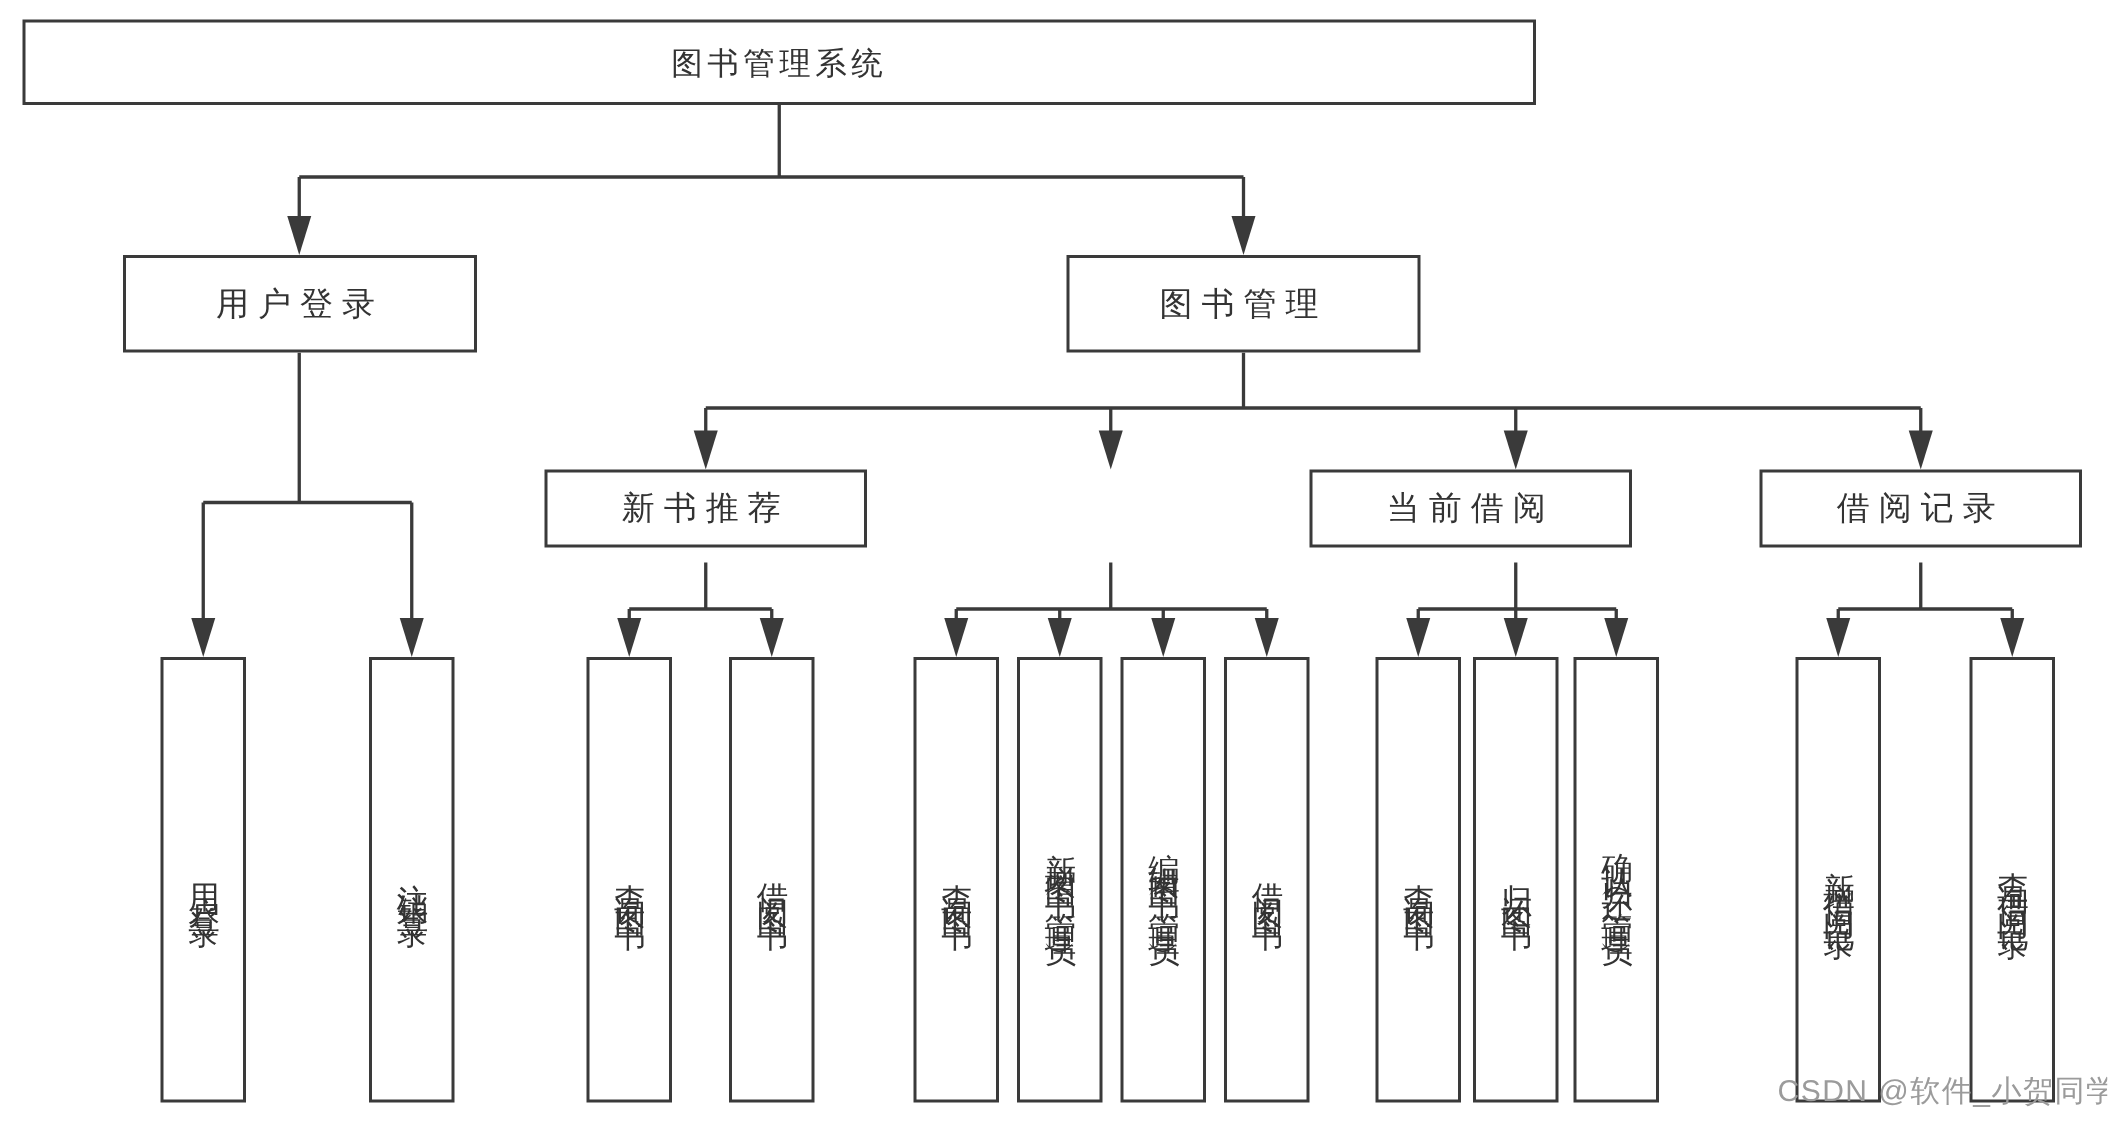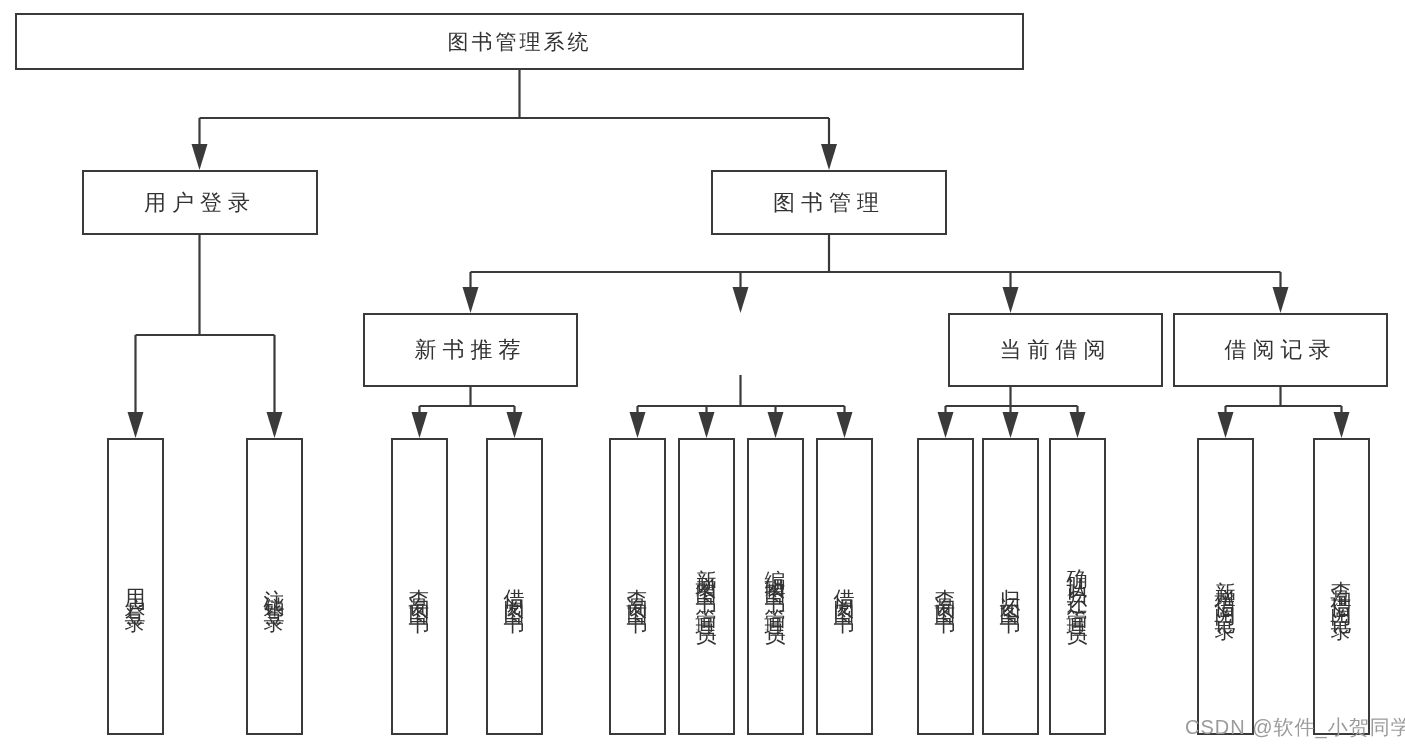--- a/index.html
+++ b/index.html
@@ -42,7 +42,7 @@
     font-size: 22px; letter-spacing: 6px;
   }
   .module {
-    top: 313px; height: 74px; width: 215px;
+    top: 313px; height: 52px; width: 215px;
     font-size: 22px; letter-spacing: 6px;
   }
   .leaf {

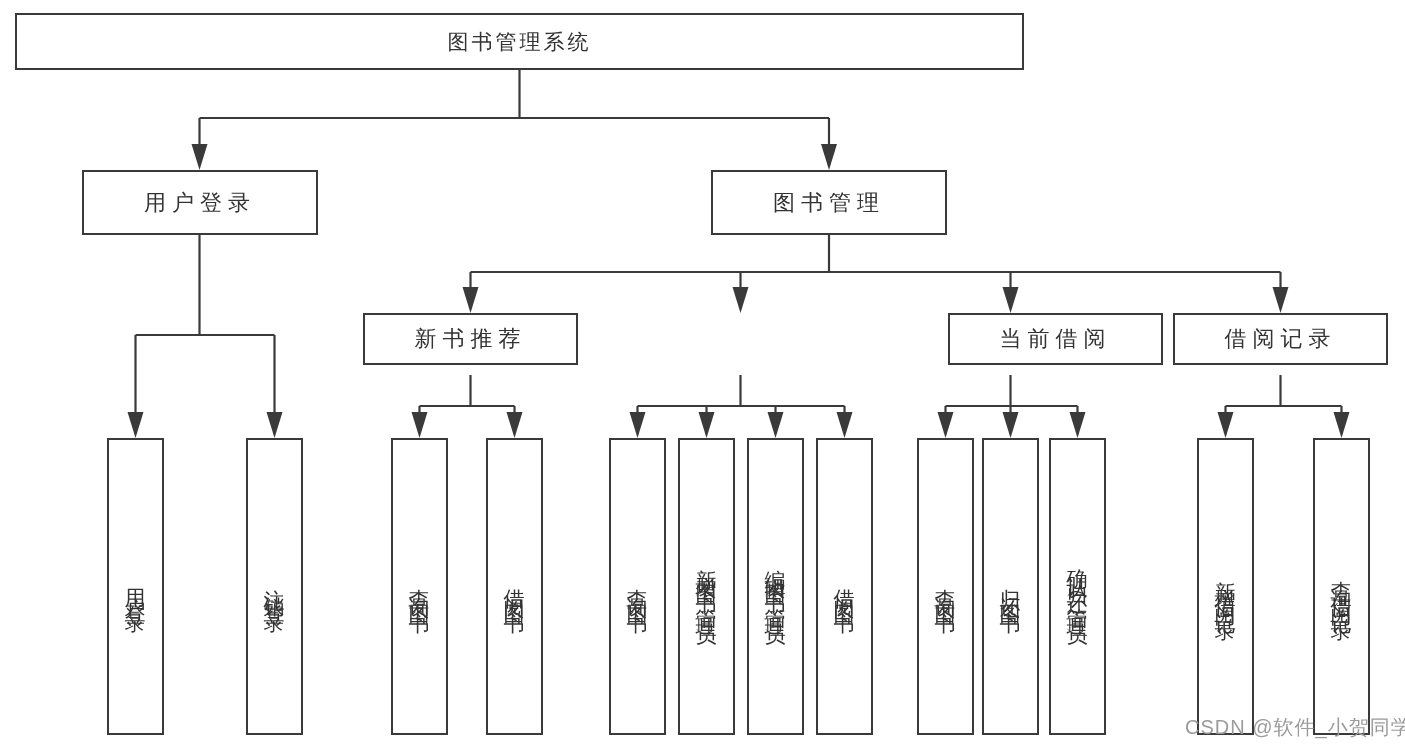--- a/index.html
+++ b/index.html
@@ -117,7 +117,7 @@
   <div class="node branch" style="left:711px;font-family:Liberation Serif, serif;">图书管理</div>
 
   <div class="node module" style="left:363px;">新书推荐</div>
-  <div class="node module" style="left:948px;">当前借阅</div>
+  <div class="node module" style="left:873px;">当前借阅</div>
   <div class="node module" style="left:1173px;">借阅记录</div>
 
   <div class="node leaf" style="left:107px;">用户登录</div>

